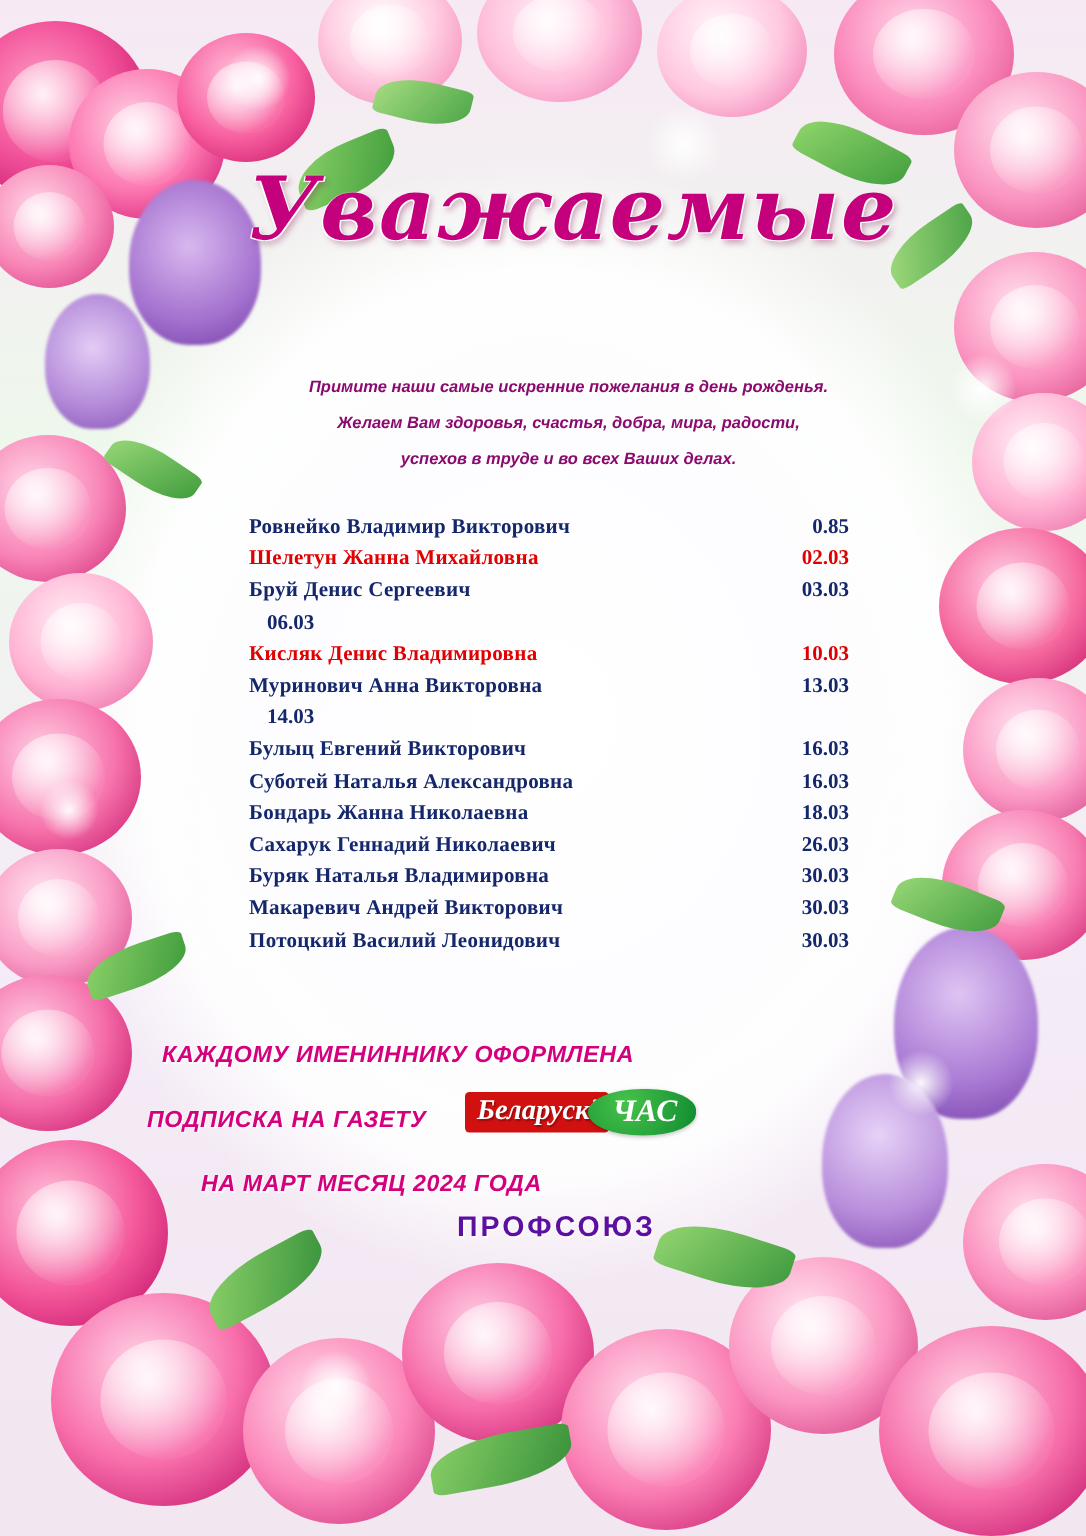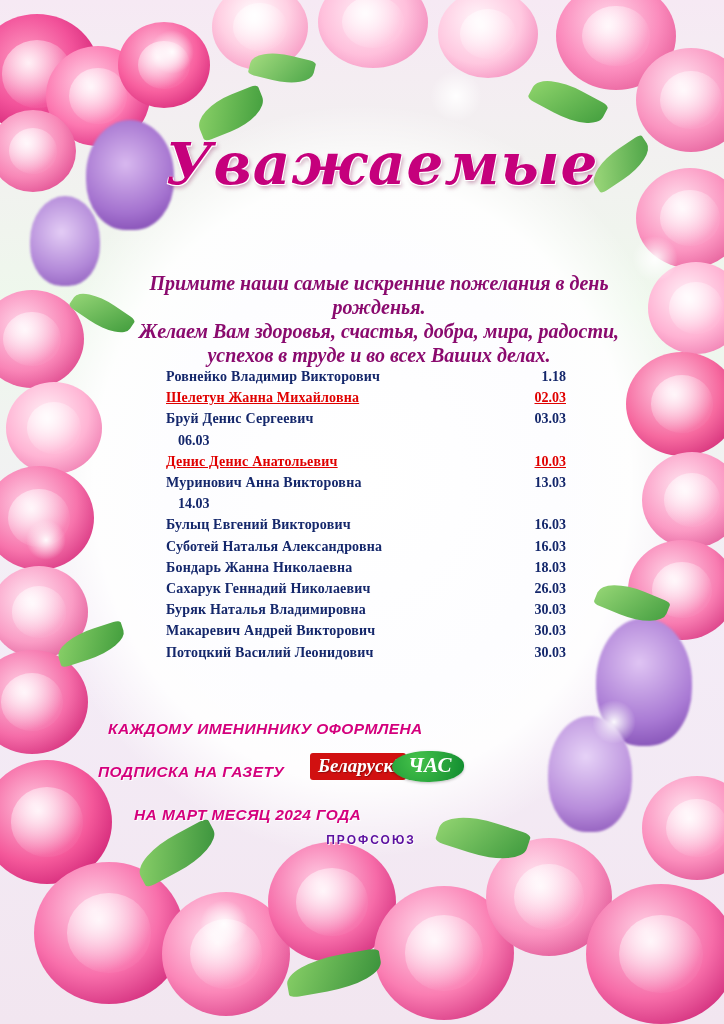--- a/index.html
+++ b/index.html
@@ -63,7 +63,6 @@
     z-index: 5;
     width: 724px;
     height: 796px;
-    margin-top: 25px;
   }
 
   .title {

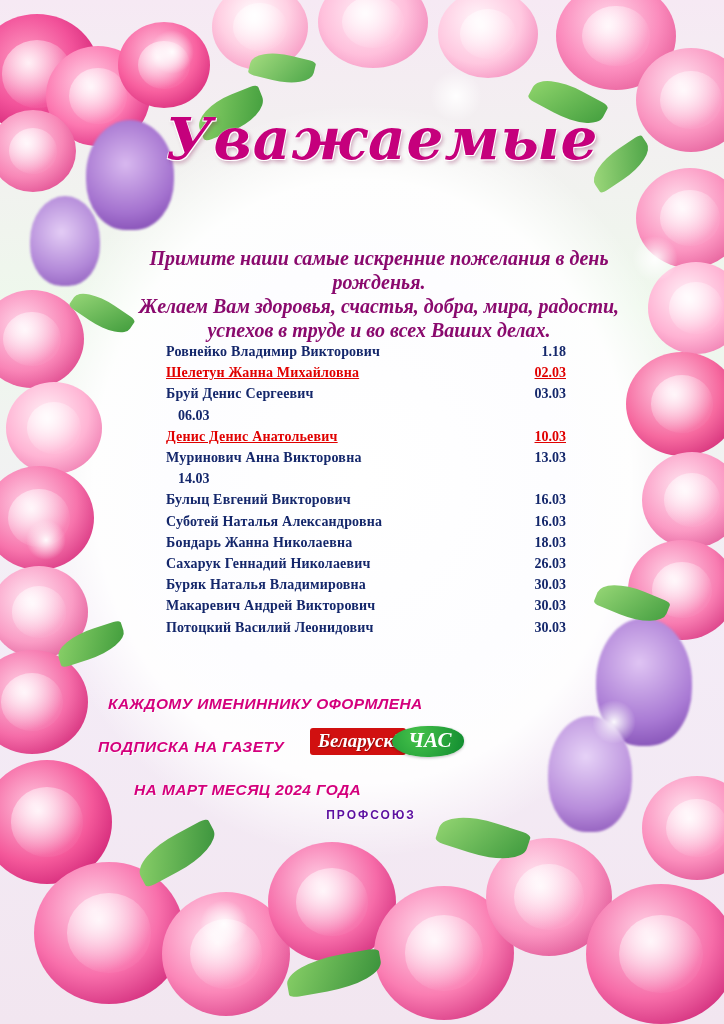--- a/index.html
+++ b/index.html
@@ -94,10 +94,10 @@
     left: 70px;
     width: 584px;
     text-align: center;
-    font-family: Liberation Serif, serif;
-    font-style: italic;
-    font-weight: bold;
-    font-size: 20px;
+    font-family: Liberation Sans, sans-serif;
+    font-style: italic;
+    font-weight: bold;
+    font-size: 11px;
     line-height: 24px;
     color: #8a0a6e;
     padding-left: 34px;

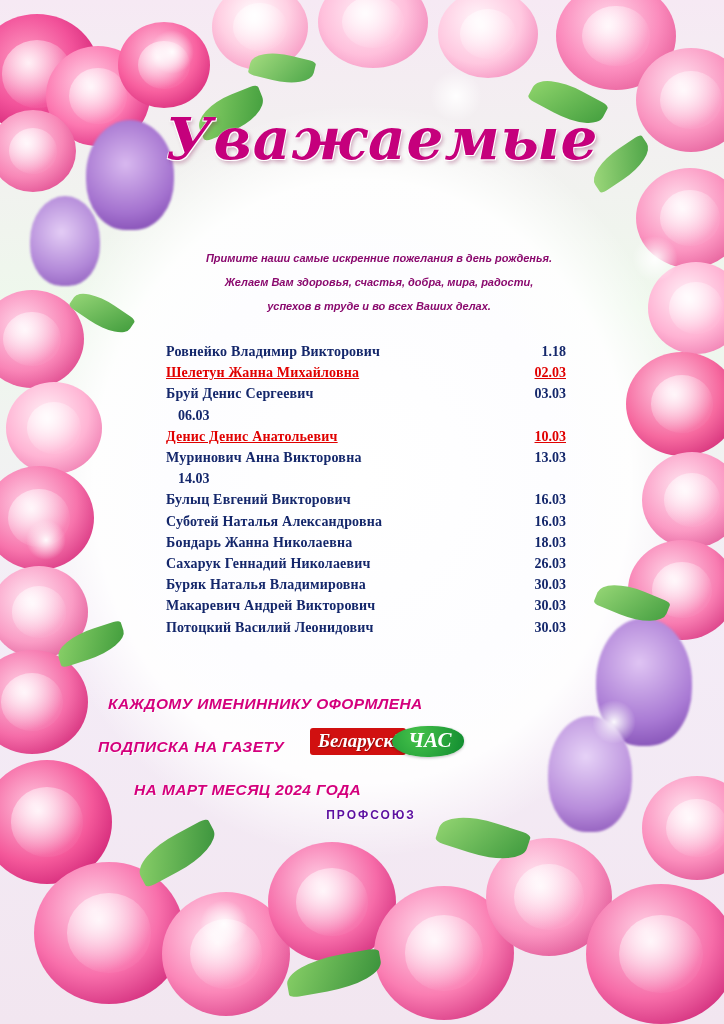--- a/index.html
+++ b/index.html
@@ -274,7 +274,7 @@
     <div class="names" id="names-list">
         <div class="name-row">
           <span class="who">Ровнейко Владимир Викторович</span>
-          <span class="date">1.18</span>
+          <span class="date">0.85</span>
         </div>
         <div class="name-row hl">
           <span class="who">Шелетун Жанна Михайловна</span>

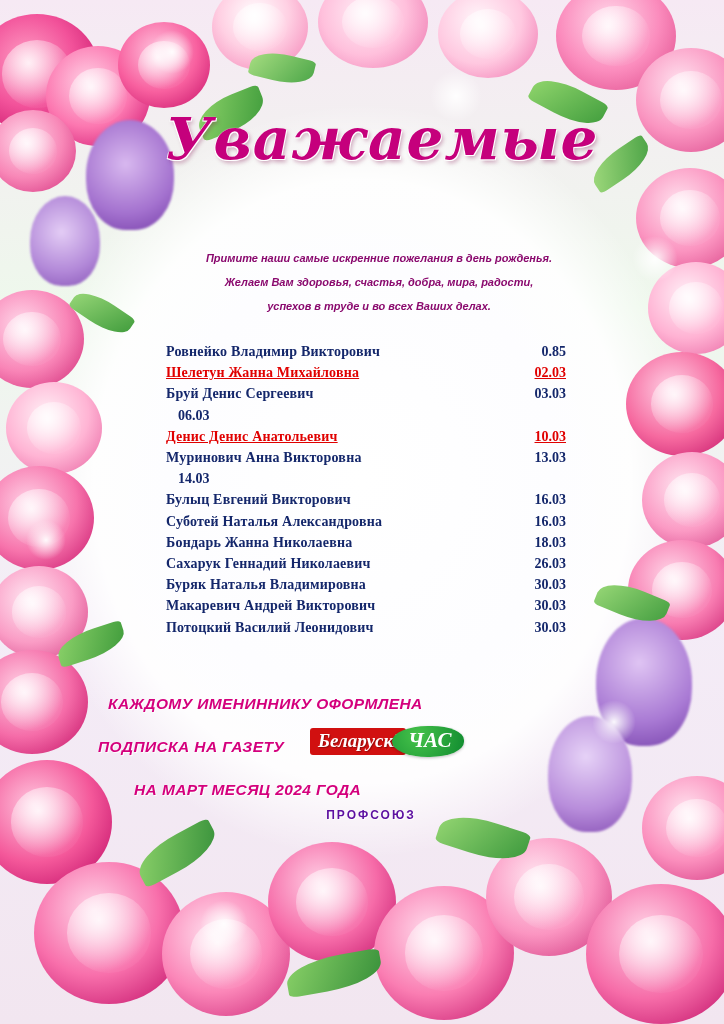--- a/index.html
+++ b/index.html
@@ -122,7 +122,7 @@
     color: #14276b;
     white-space: nowrap;
   }
-  .name-row.hl { color: #e00000; text-decoration: underline; }
+  .name-row.hl { color: #e00000; }
   .name-row .who { letter-spacing: 0.2px; }
   .name-row .date { margin-left: 12px; }
 

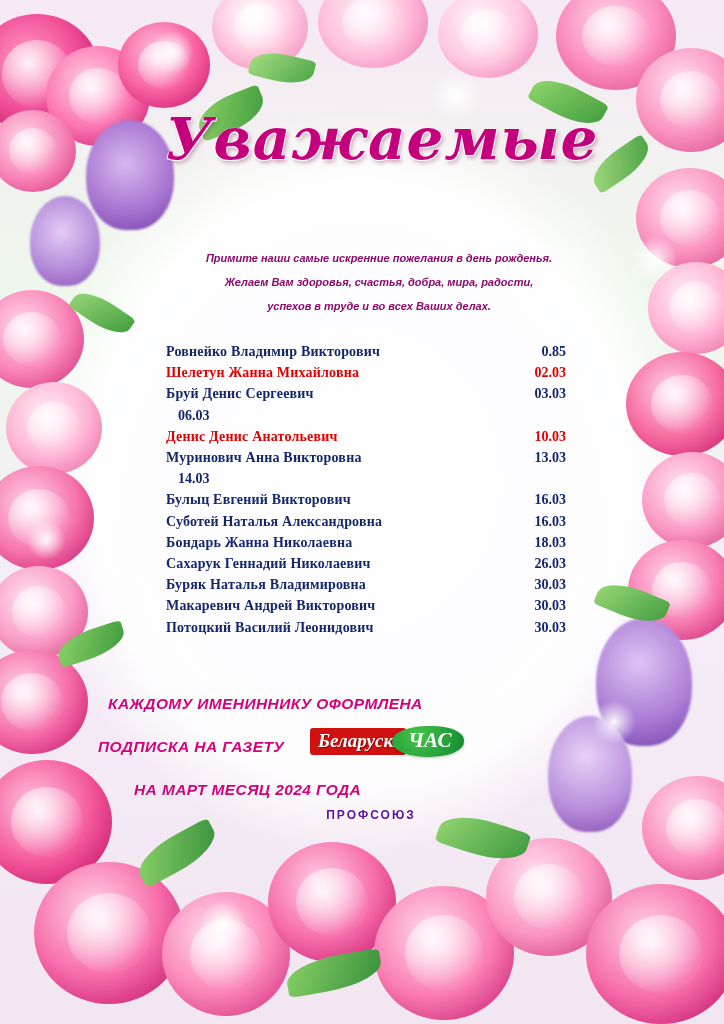--- a/index.html
+++ b/index.html
@@ -288,7 +288,7 @@
           <span class="date">06.03</span>
         </div>
         <div class="name-row hl">
-          <span class="who">Денис Денис Анатольевич</span>
+          <span class="who">Кисляк Денис Владимировна</span>
           <span class="date">10.03</span>
         </div>
         <div class="name-row">

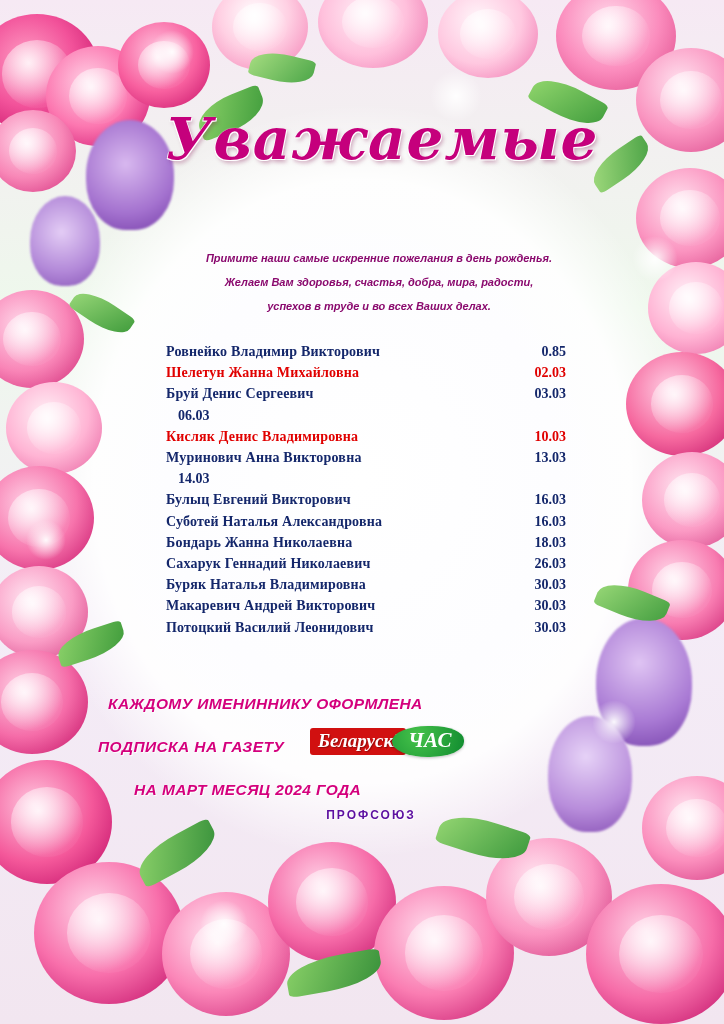--- a/index.html
+++ b/index.html
@@ -187,7 +187,7 @@
     text-align: center;
     font-family: "Liberation Sans", sans-serif;
     font-weight: bold;
-    font-size: 12px;
+    font-size: 19px;
     letter-spacing: 2px;
     color: #5c0fa0;
     text-shadow: 0 0 1px #fff, 1px 1px 0 rgba(255,255,255,0.85);

